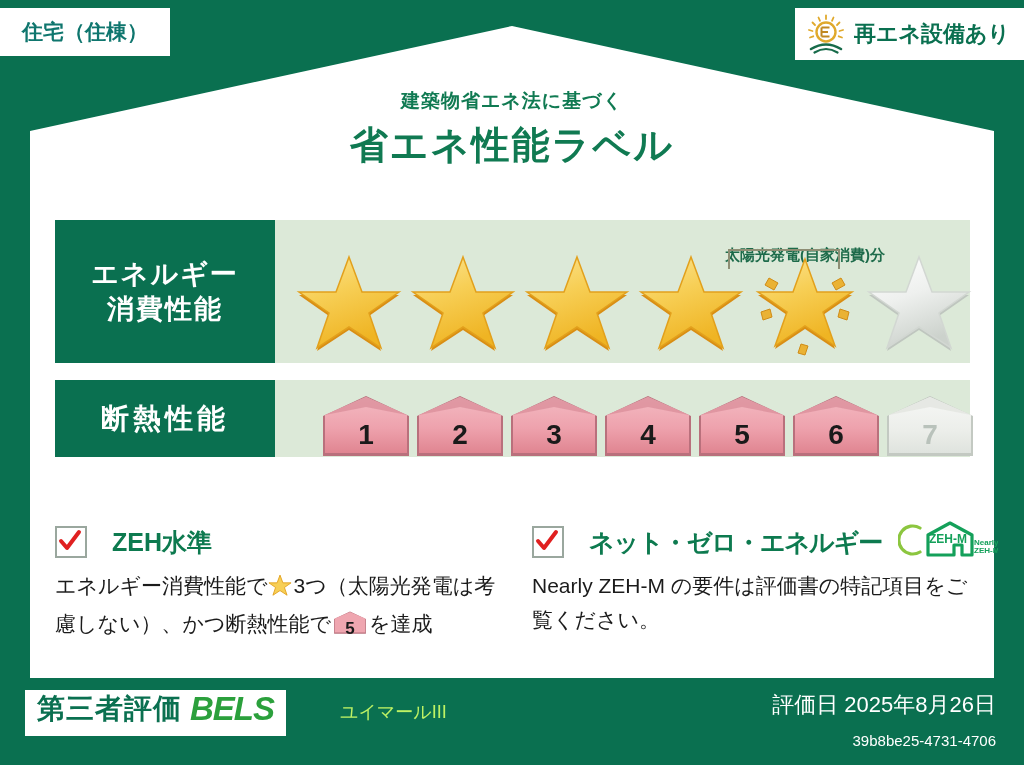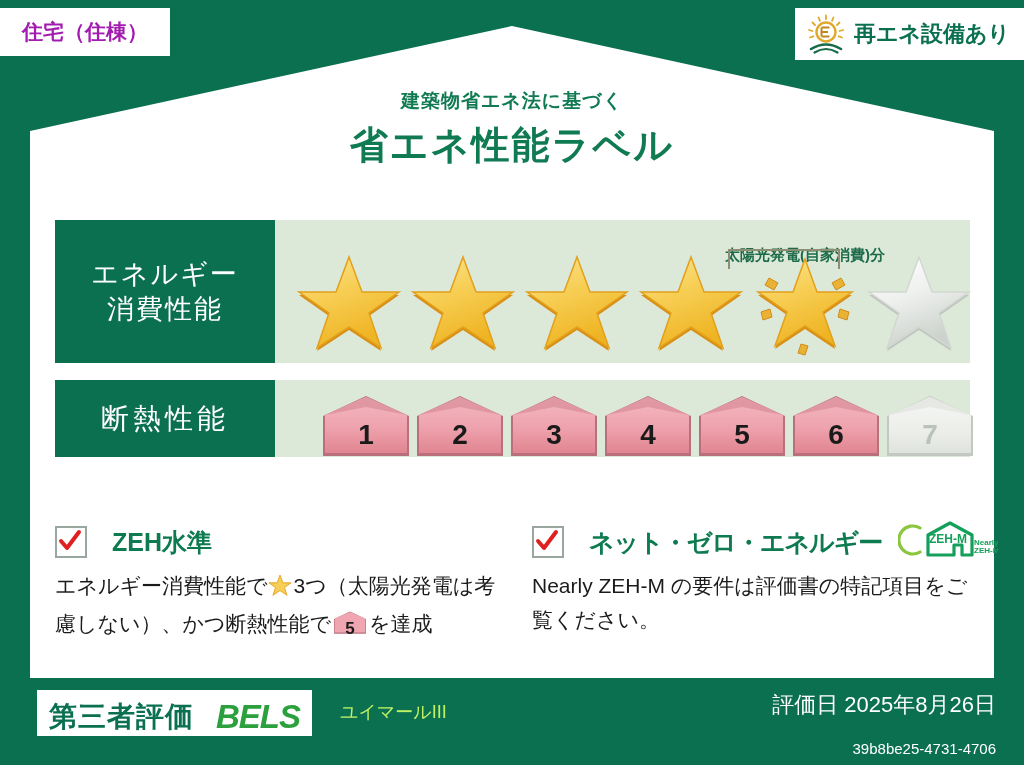--- a/index.html
+++ b/index.html
@@ -37,7 +37,7 @@
     display: flex; align-items: center; justify-content: center;
   }
   .badge-type span {
-    color: #a21caf;
+    color: #0f766e;
     font-size: 21px;
     font-weight: bold;
     letter-spacing: 0px;

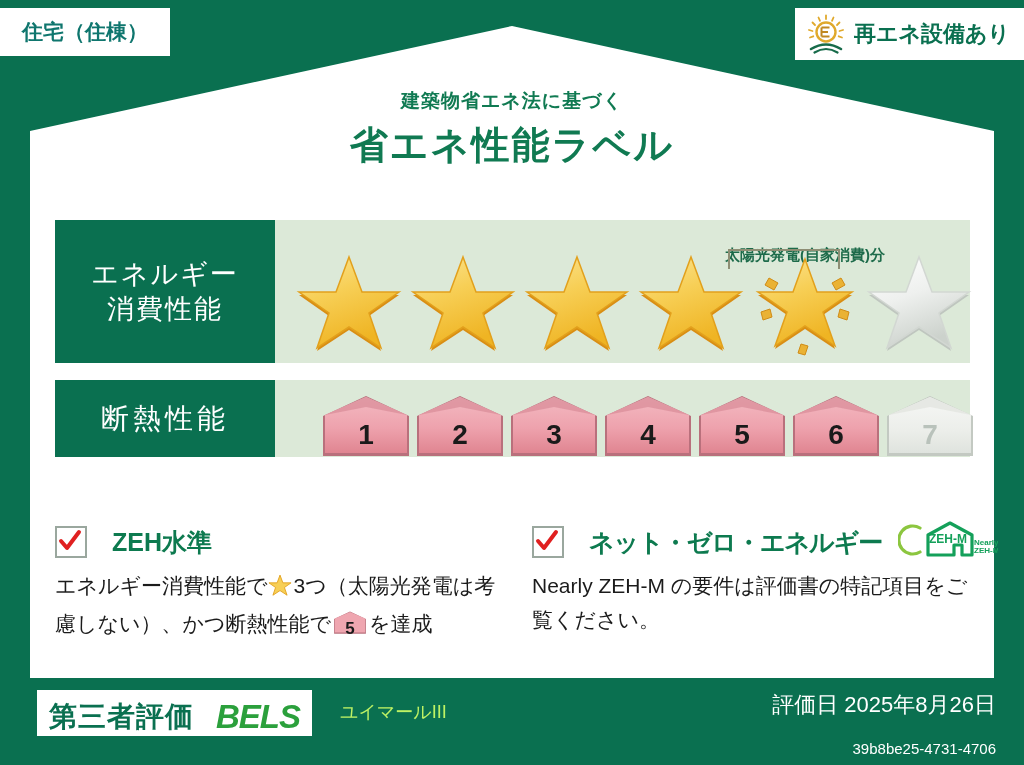--- a/index.html
+++ b/index.html
@@ -100,7 +100,7 @@
   }
   .row-label .ln {
     font-size: 27px;
-    font-weight: normal;
+    font-weight: bold;
     letter-spacing: 2px;
     line-height: 1.28;
   }

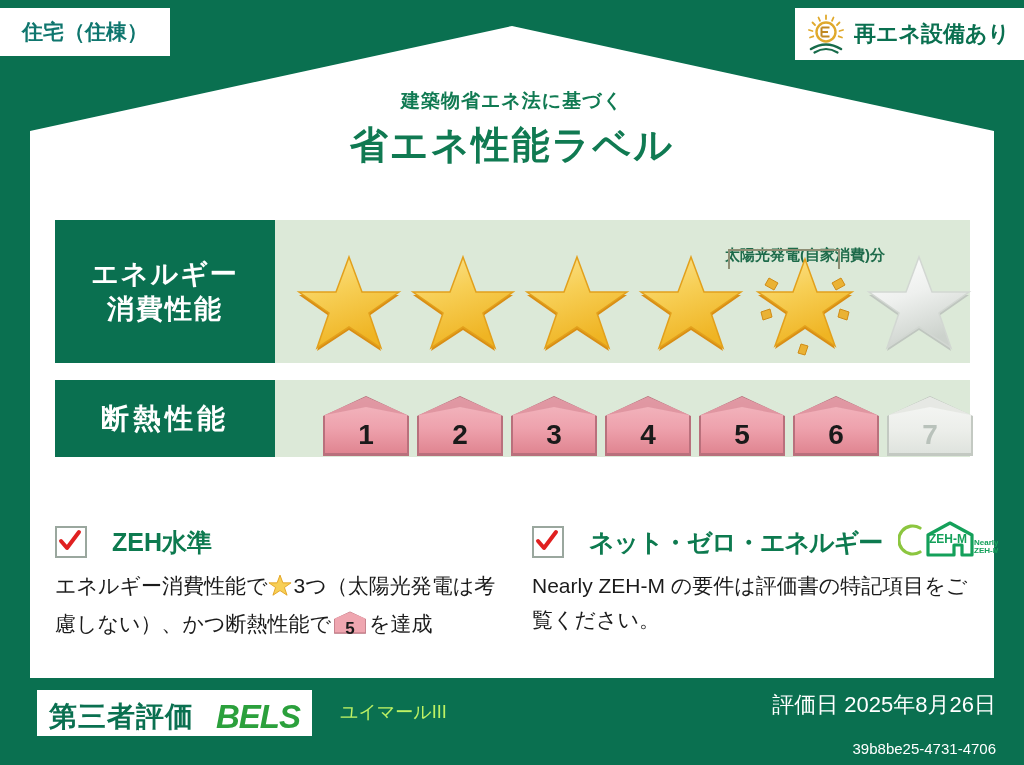--- a/index.html
+++ b/index.html
@@ -219,12 +219,12 @@
   }
   .bels-box {
     position: absolute;
-    left: 37px; top: 12px;
+    left: 25px; top: 12px;
     height: 46px;
     background: #ffffff;
-    display: flex; align-items: flex-end;
+    display: flex; align-items: flex-start;
     padding: 0 12px;
-    gap: 22px;
+    gap: 8px;
   }
   .bels-jp {
     color: #0a7050;

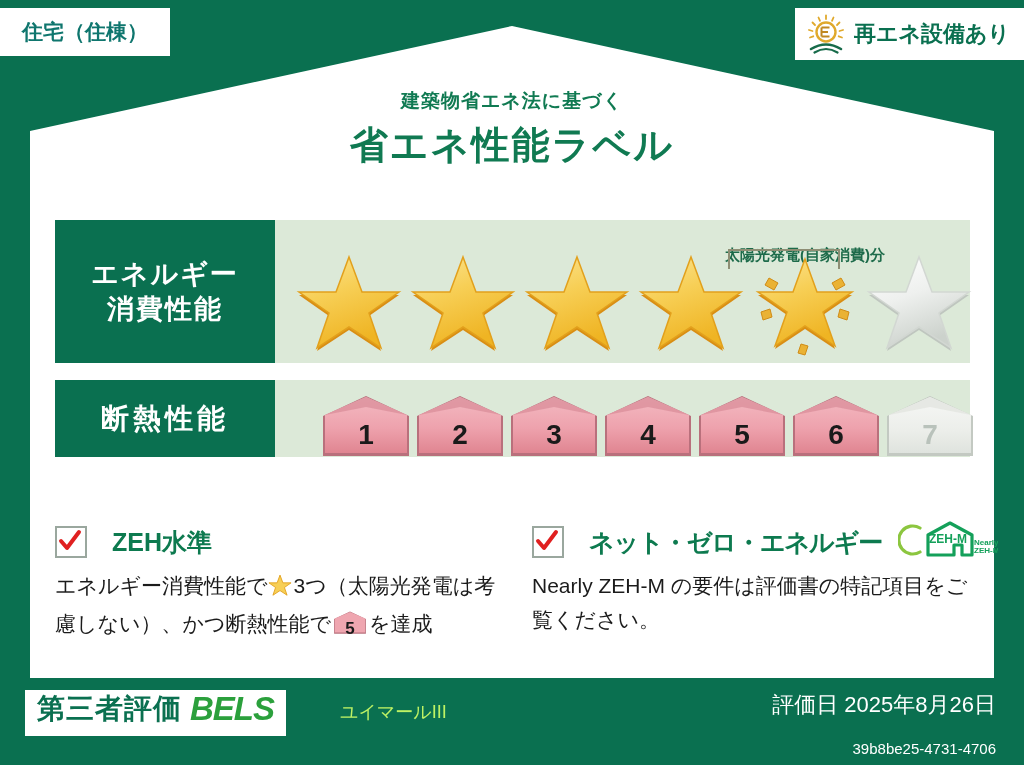--- a/index.html
+++ b/index.html
@@ -254,7 +254,7 @@
     color: #ffffff;
   }
   .eval-date { font-size: 22px; letter-spacing: 0px; }
-  .eval-id { font-size: 15px; margin-top: 20px; }
+  .eval-id { font-size: 15px; margin-top: 12px; }
 </style>
 </head>
 <body>

